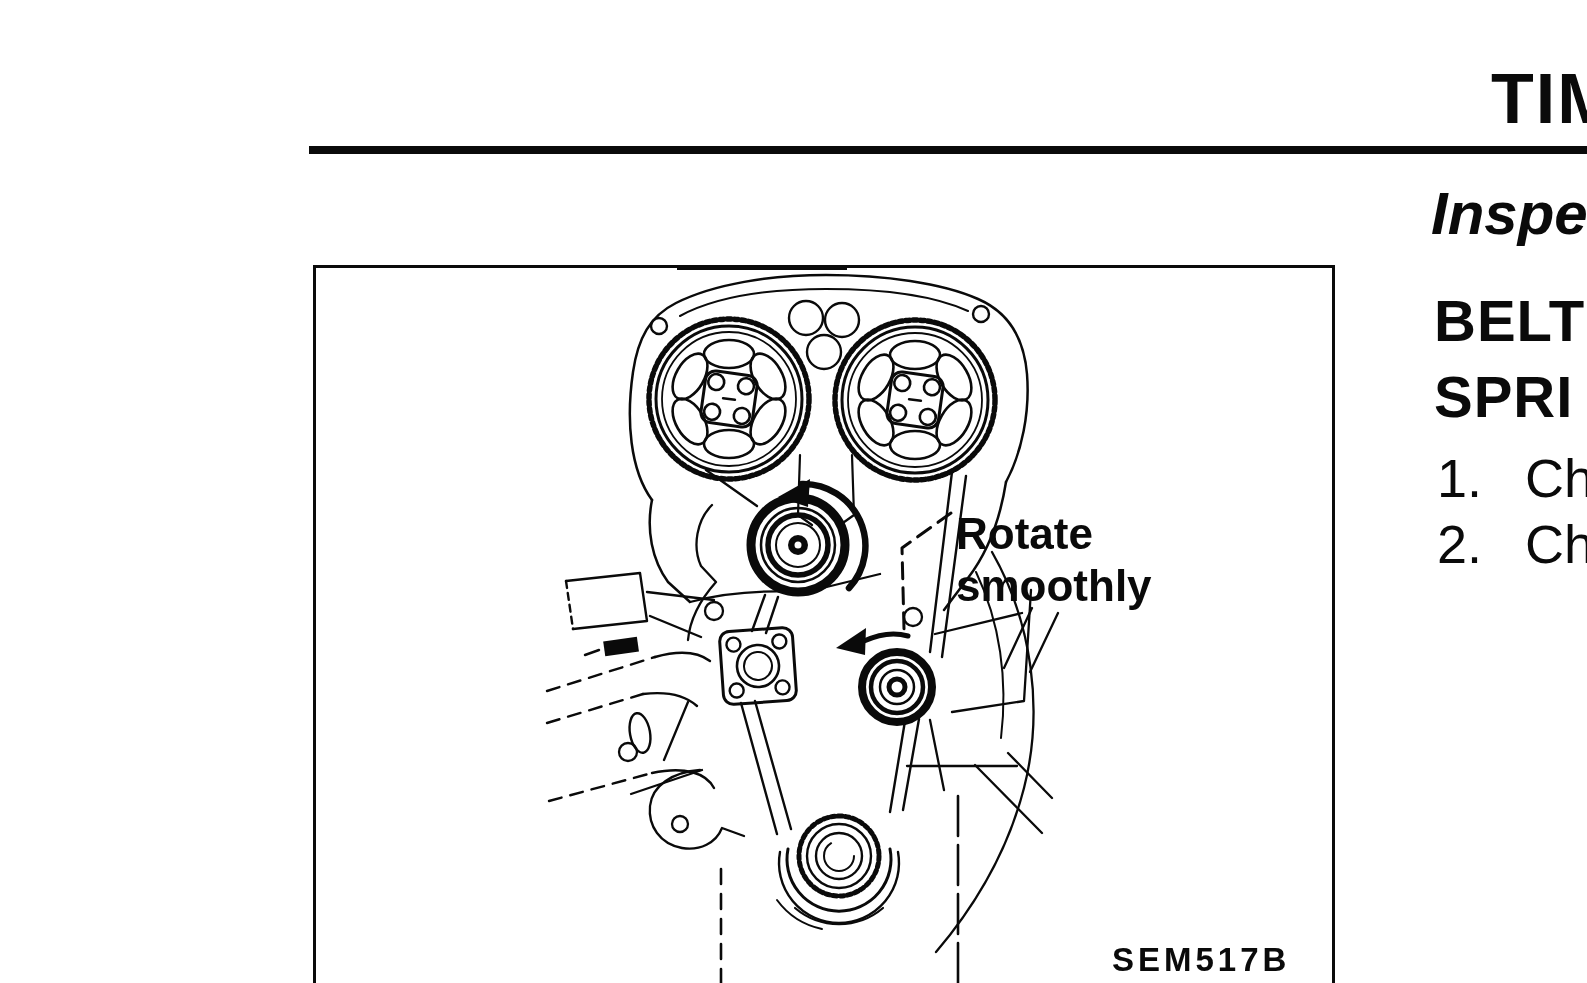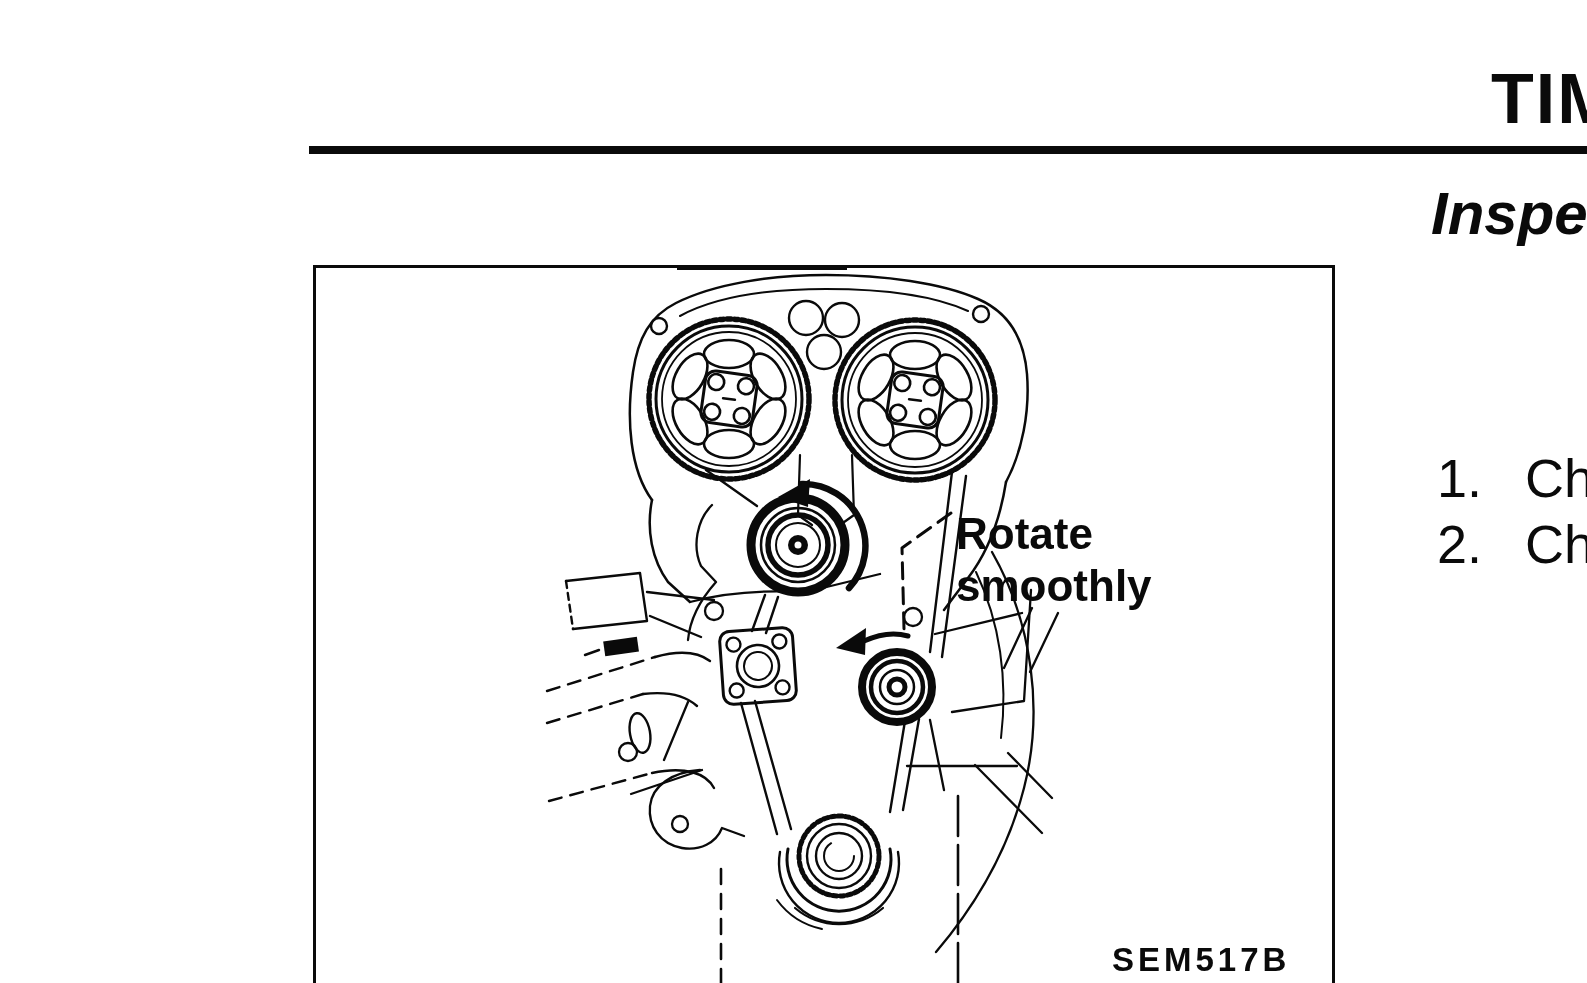--- a/index.html
+++ b/index.html
@@ -29,6 +29,7 @@
   <div class="abs rule"></div>
 
   <div class="abs h-inspe">Inspe</div>
+  <div class="abs h-belt">BELT</div>
 
   <div class="abs li li-1">
     <span class="num">1.</span><span>Ch</span>

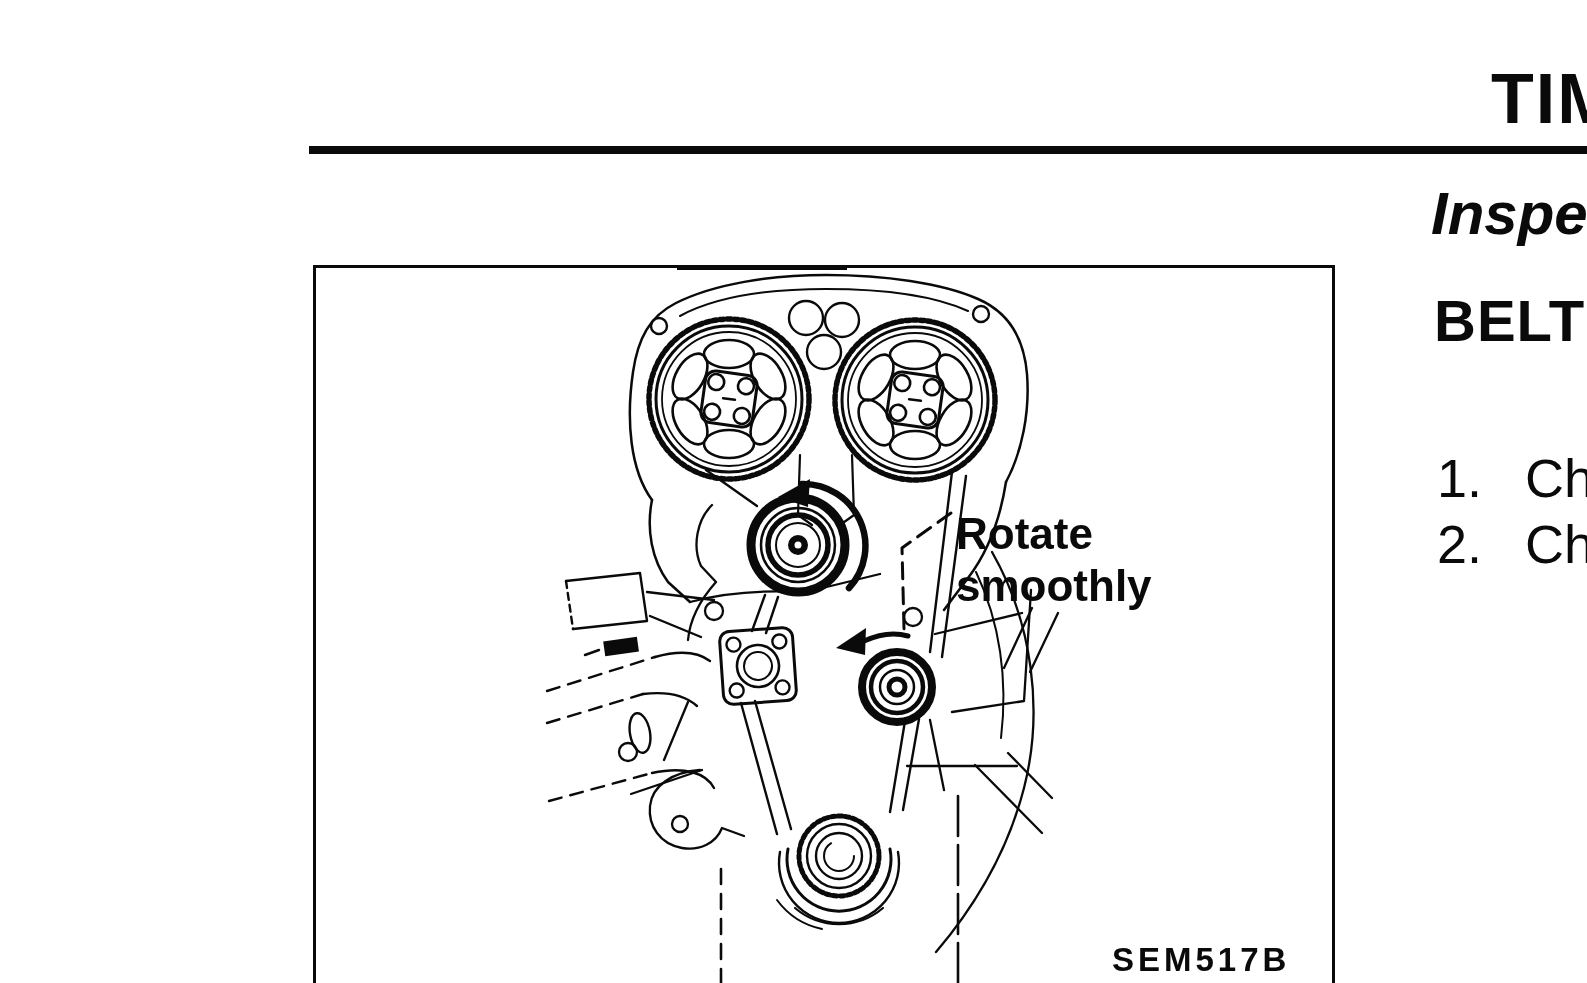--- a/index.html
+++ b/index.html
@@ -30,6 +30,7 @@
 
   <div class="abs h-inspe">Inspe</div>
   <div class="abs h-belt">BELT</div>
+  <div class="abs h-spri">SPRI</div>
 
   <div class="abs li li-1">
     <span class="num">1.</span><span>Ch</span>

